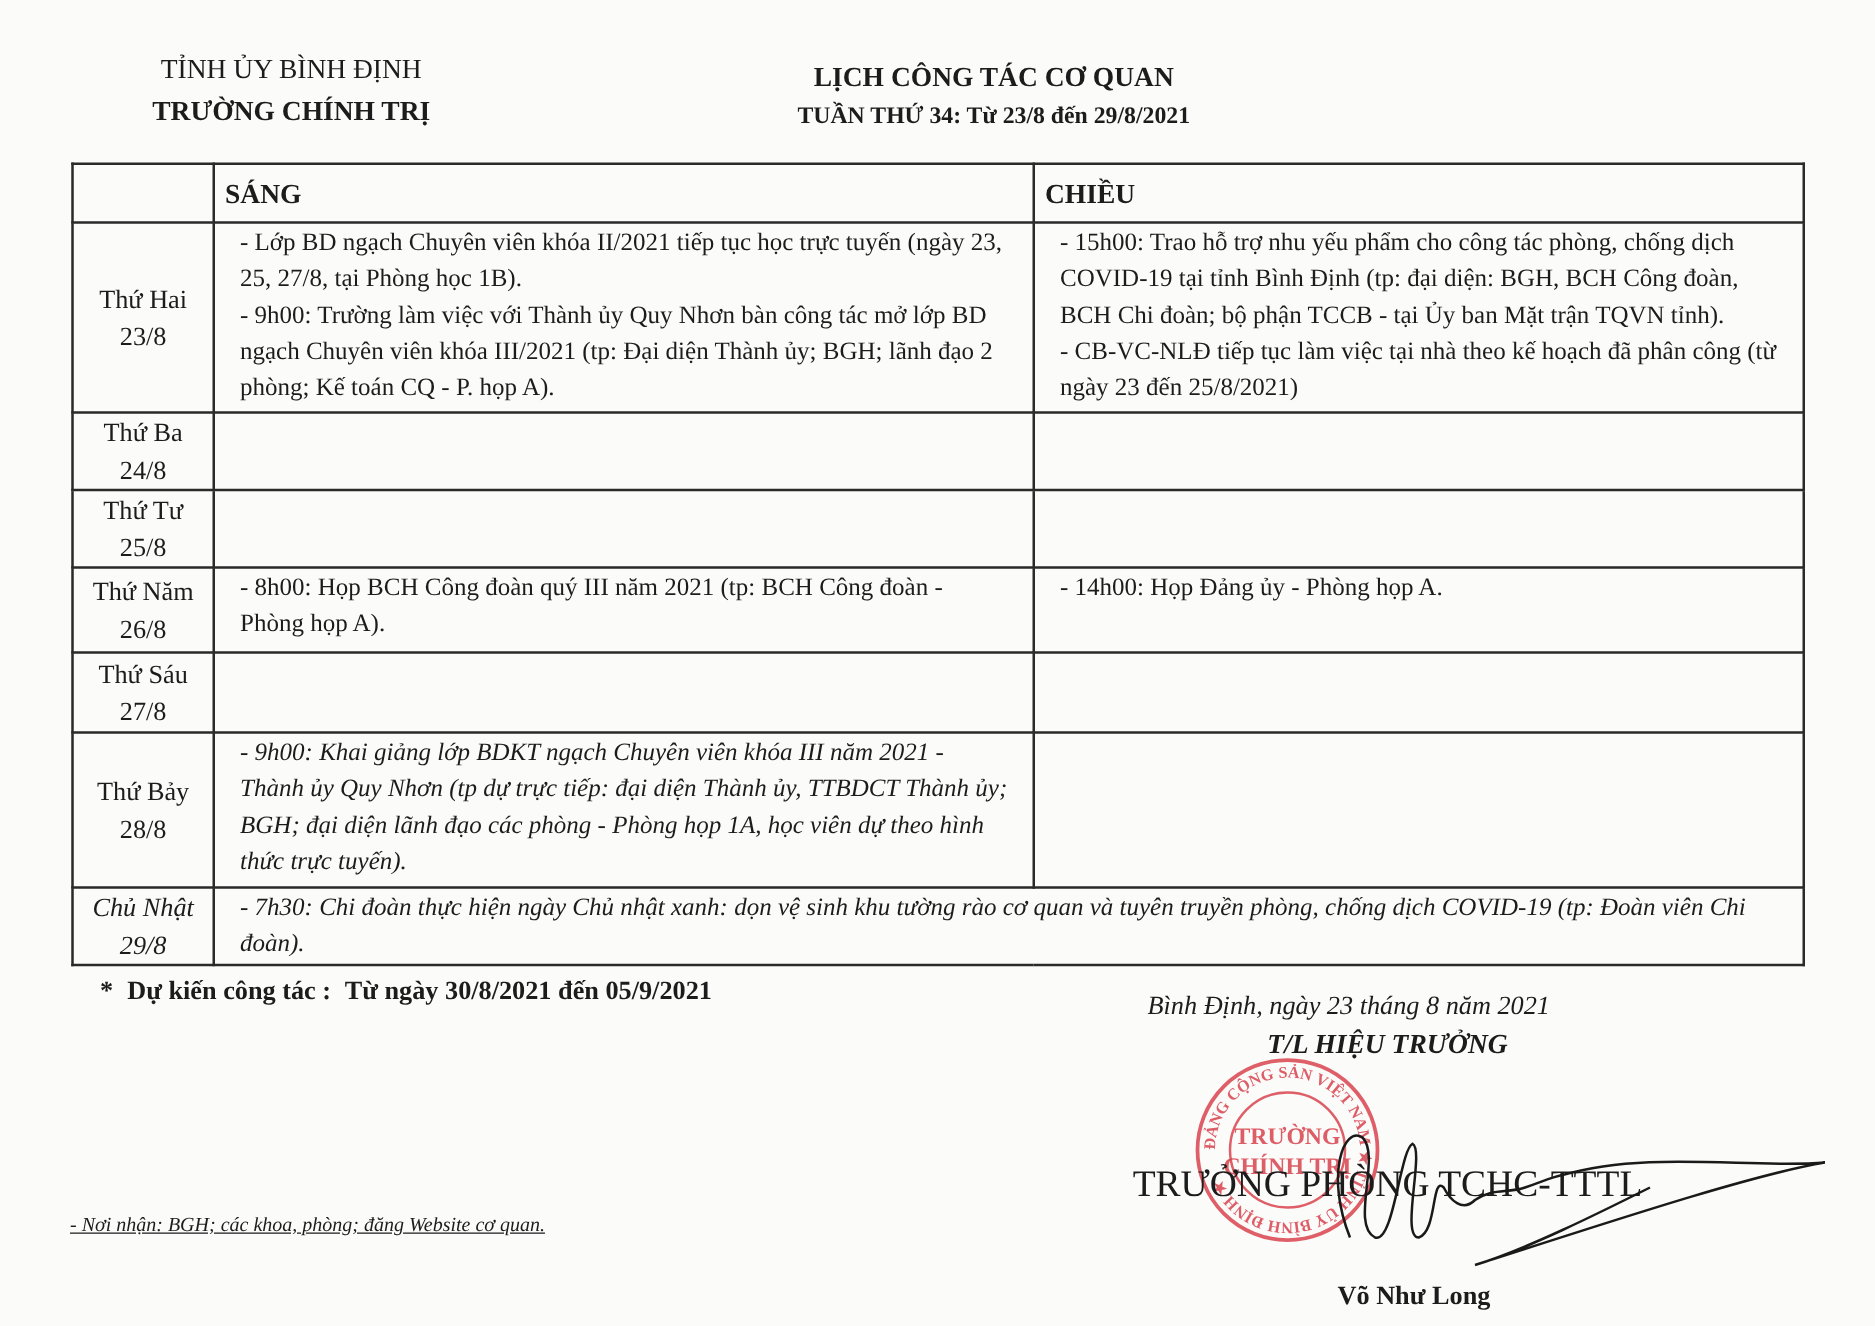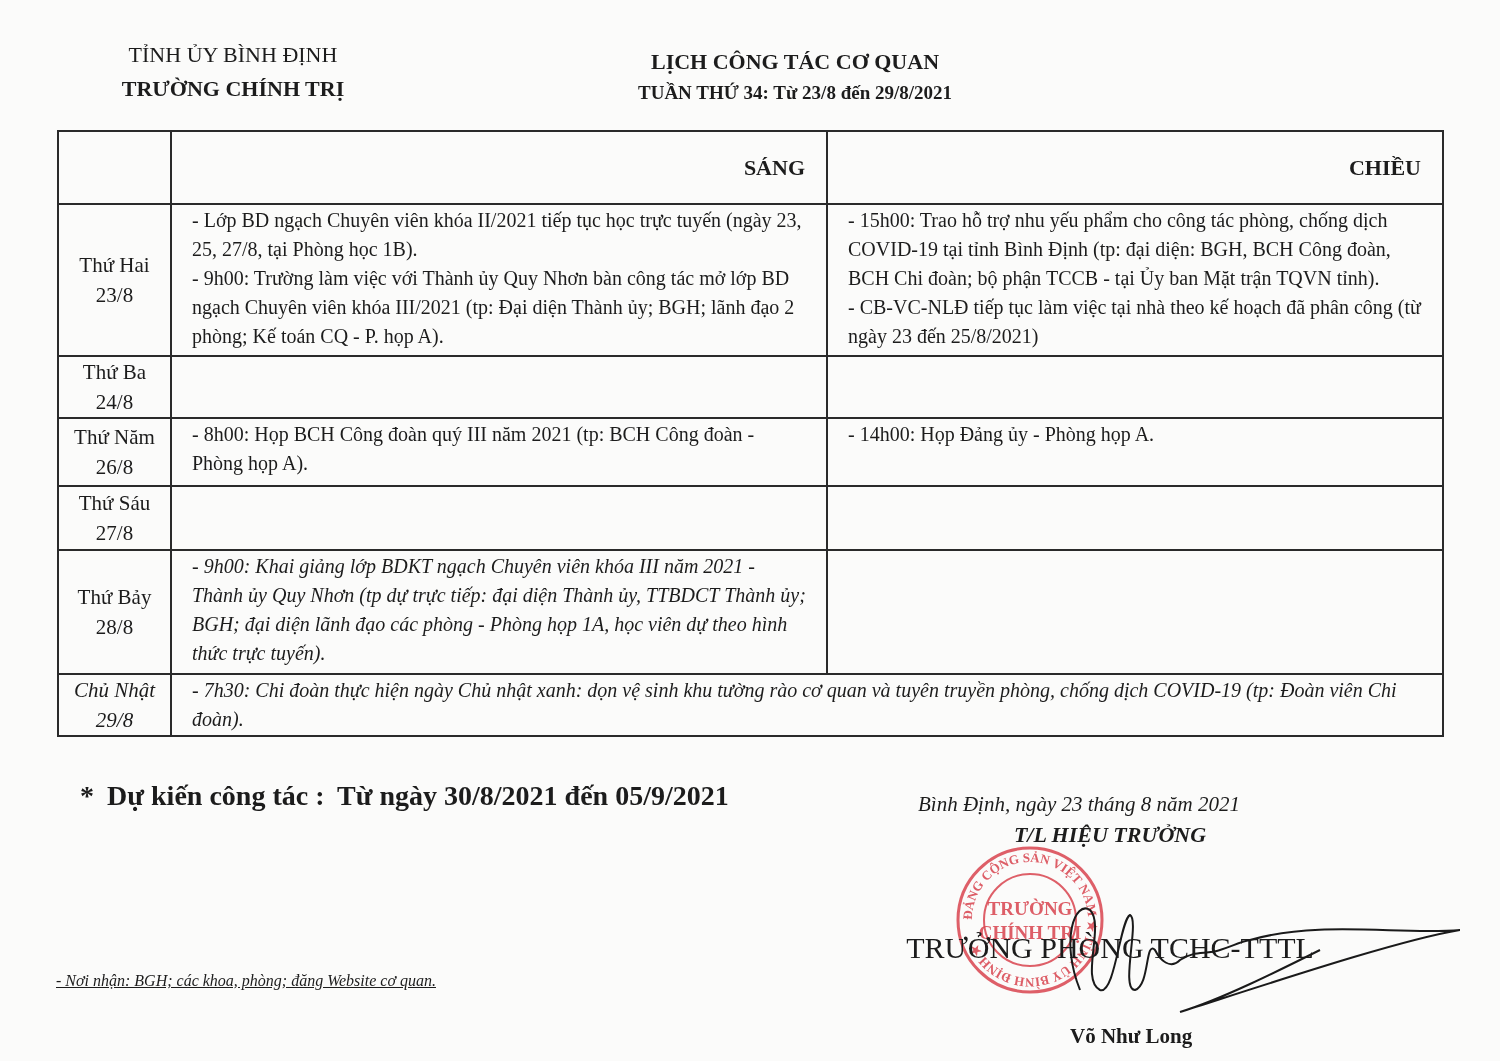--- a/index.html
+++ b/index.html
@@ -18,7 +18,7 @@
     font-size:20px; line-height:29px;
   }
   table.sched td, table.sched th { border:2px solid #2a2a2a; vertical-align:top; padding:1px 20px; }
-  table.sched th { font-size:22px; font-weight:bold; text-align:right; padding:21px; height:28px;font-family:Liberation Serif, serif; }
+  table.sched th { font-size:22px; font-weight:bold; text-align:left; padding:8px; height:28px;font-family:Liberation Serif, serif; }
   table.sched td.day { width:107px; text-align:center; font-weight:normal; vertical-align:middle; padding:0 2px; font-size:21px; line-height:30px; }
   td.am { width:614px; }
   .row-mon td { height:148px; }

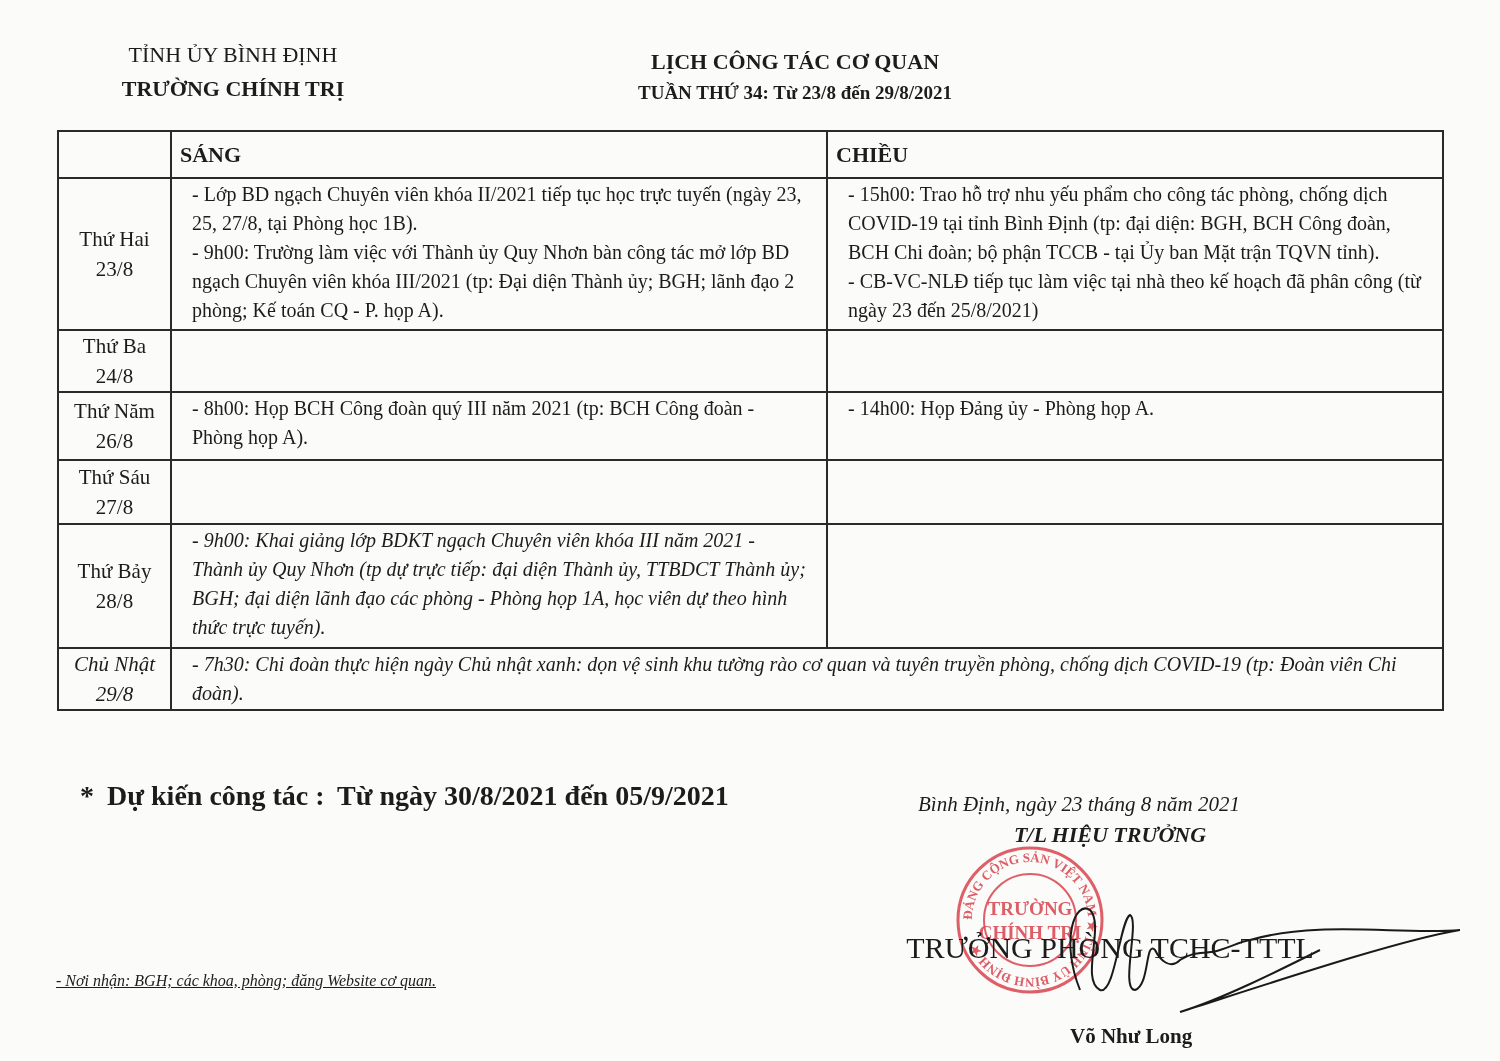--- a/index.html
+++ b/index.html
@@ -81,6 +81,14 @@
     <td class="am"></td>
     <td></td>
   </tr>
+  <tr class="row-wed">
+    <td class="day">
+      <div>Thứ Tư</div>
+      <div>25/8</div>
+    </td>
+    <td class="am"></td>
+    <td></td>
+  </tr>
   <tr class="row-thu">
     <td class="day">
       <div>Thứ Năm</div>

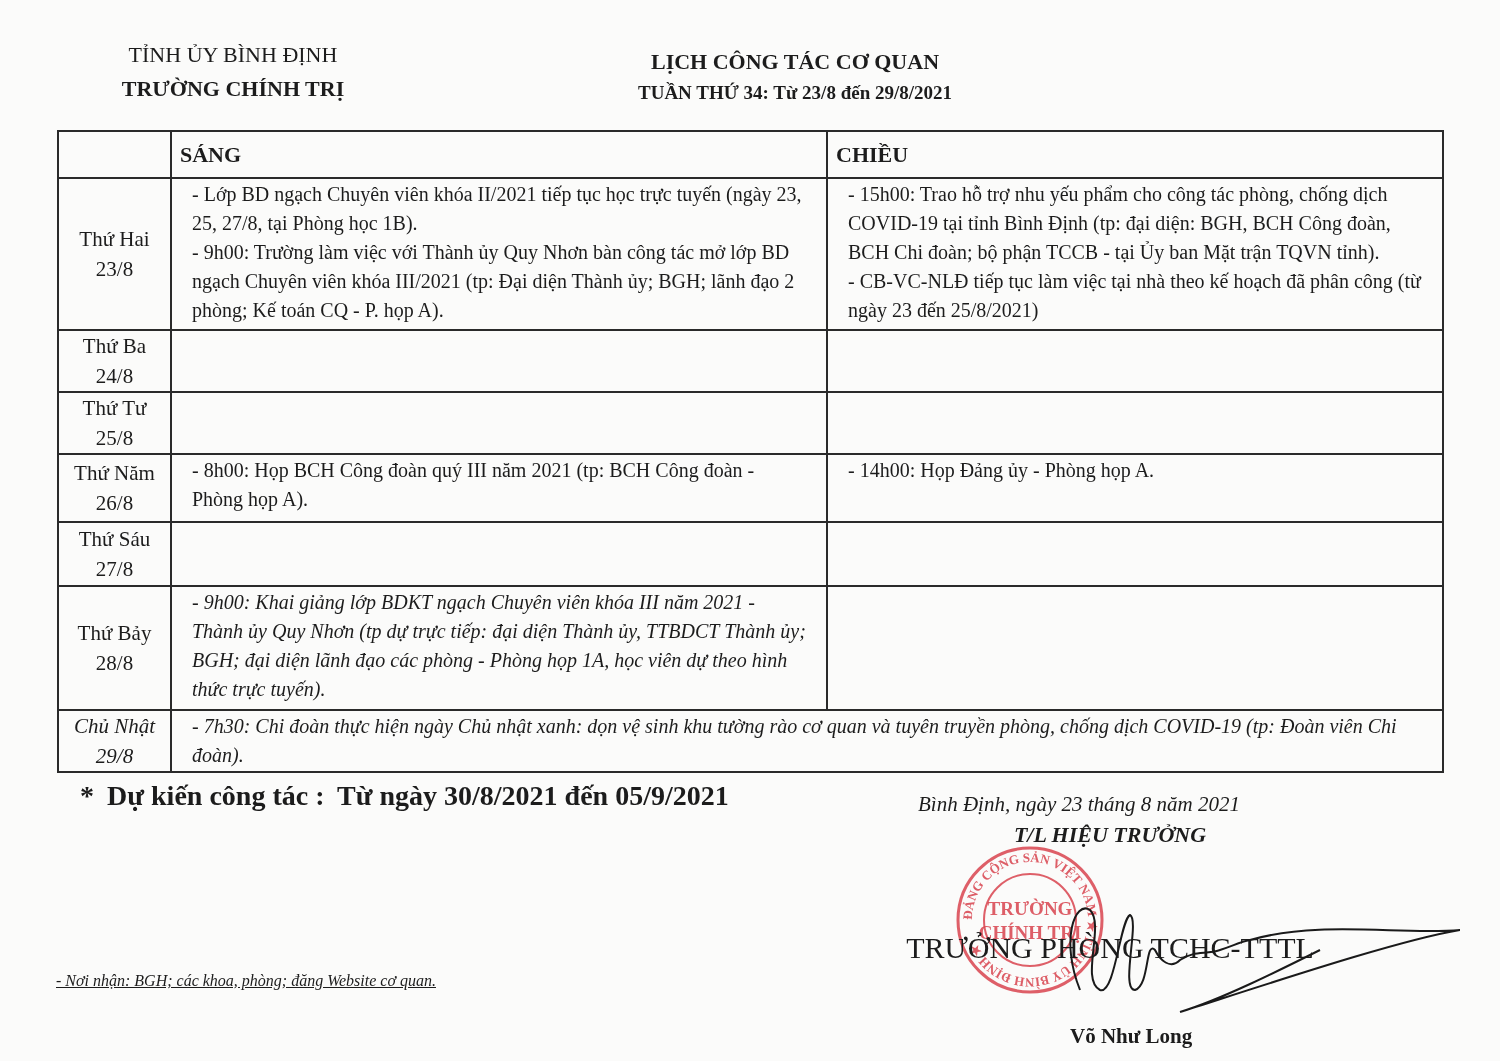--- a/index.html
+++ b/index.html
@@ -30,7 +30,7 @@
   .it { font-style:italic; }
   .daysun { font-style:italic; }
 
-  .plan { position:absolute; left:80px; top:780px; font-size:28px; font-weight:bold; }
+  .plan { position:absolute; left:80px; top:780px; font-size:21px; font-weight:bold; }
   .plan span { margin-right:6px; }
   .place { position:absolute; left:918px; top:792px; font-size:21px; font-style:italic; }
   .sig-title { position:absolute; left:900px; top:822px; width:420px; text-align:center; font-size:22px; font-weight:bold;font-style:italic; }

